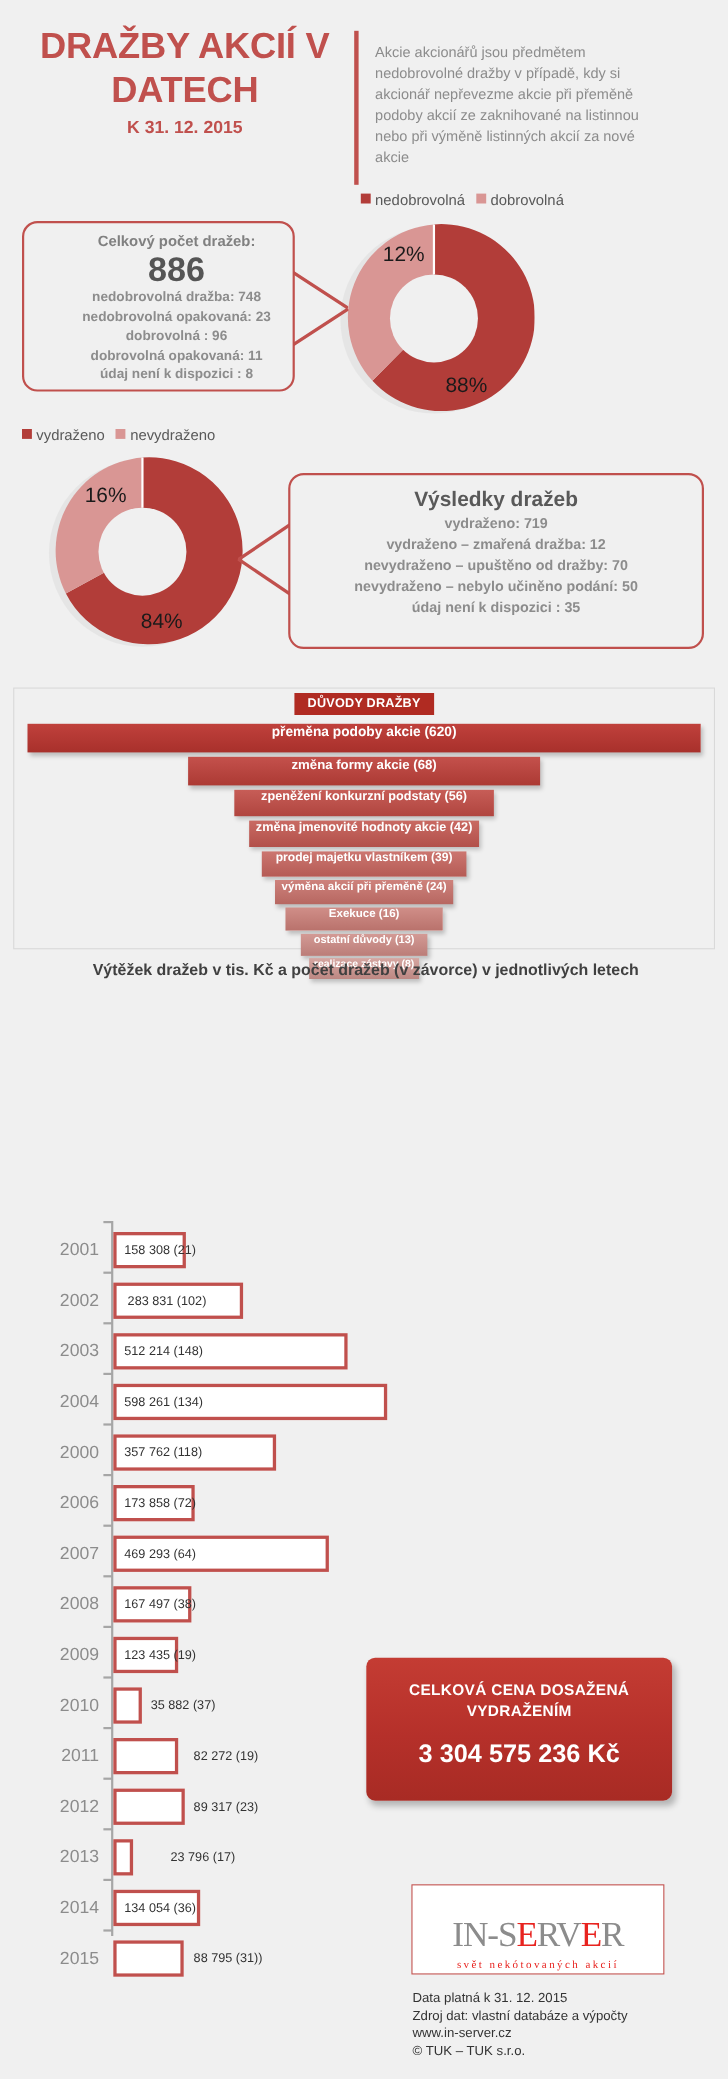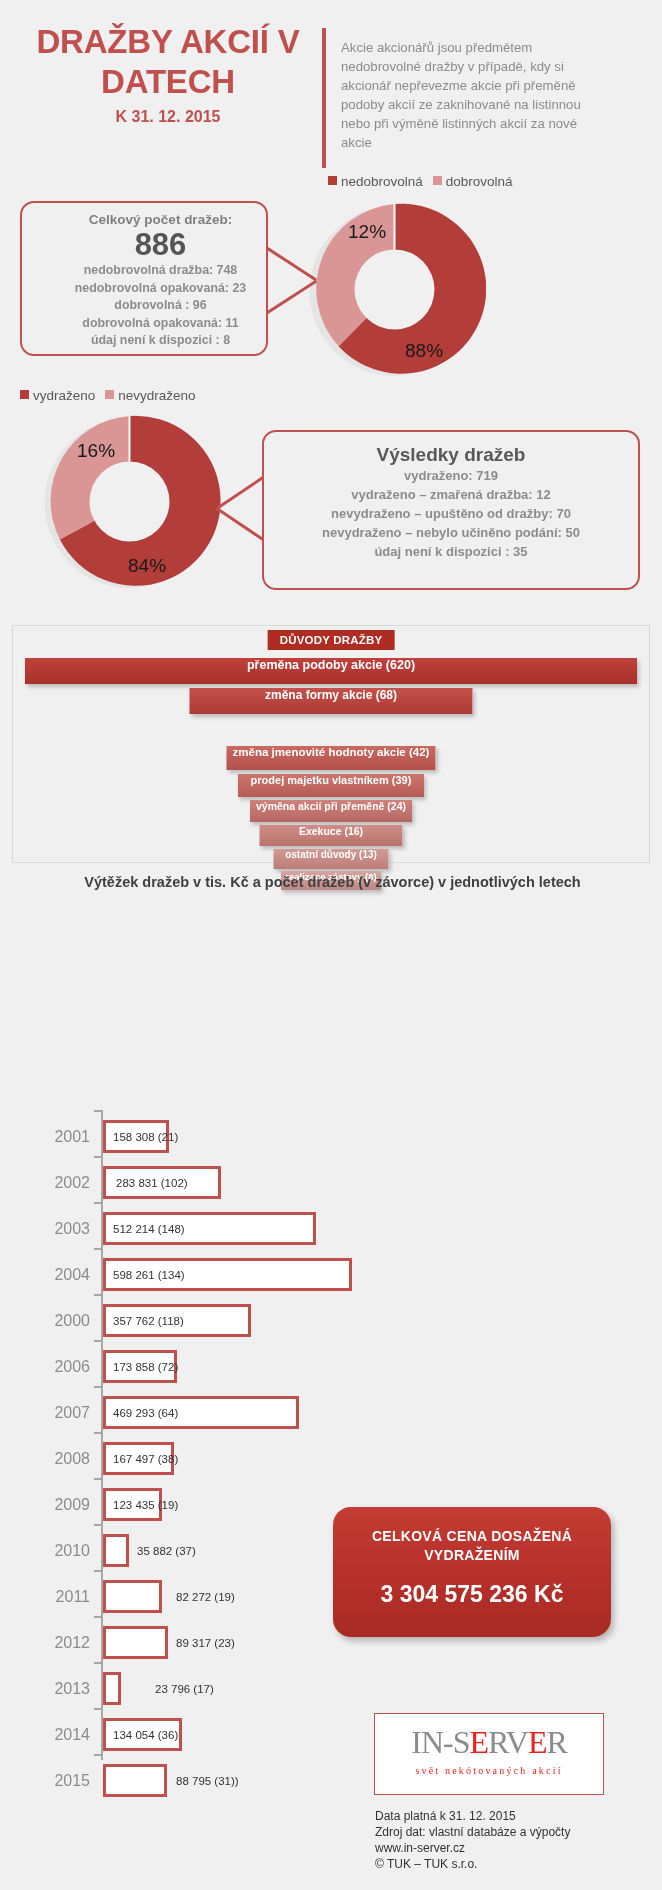--- a/index.html
+++ b/index.html
@@ -203,7 +203,7 @@
     <div class="fbar" style="top:32px;  width:612px; height:26px; font-size:12.5px; background:linear-gradient(180deg,#c0413c,#a8302b);">
         <span>přeměna podoby akcie (620)</span>
       </div>
-    <div class="fbar" style="top:62px;  width:283px; height:26px; font-size:12px;   background:linear-gradient(180deg,#c4514c,#ac3a34);">
+    <div class="fbar" style="top:62px;  width:320px; height:26px; font-size:12px;   background:linear-gradient(180deg,#c4514c,#ac3a34);">
         <span>změna formy akcie (68)</span>
       </div>
     <div class="fbar" style="top:120px; width:209px; height:24px; font-size:11.5px; background:linear-gradient(180deg,#c96a63,#b2504a);">

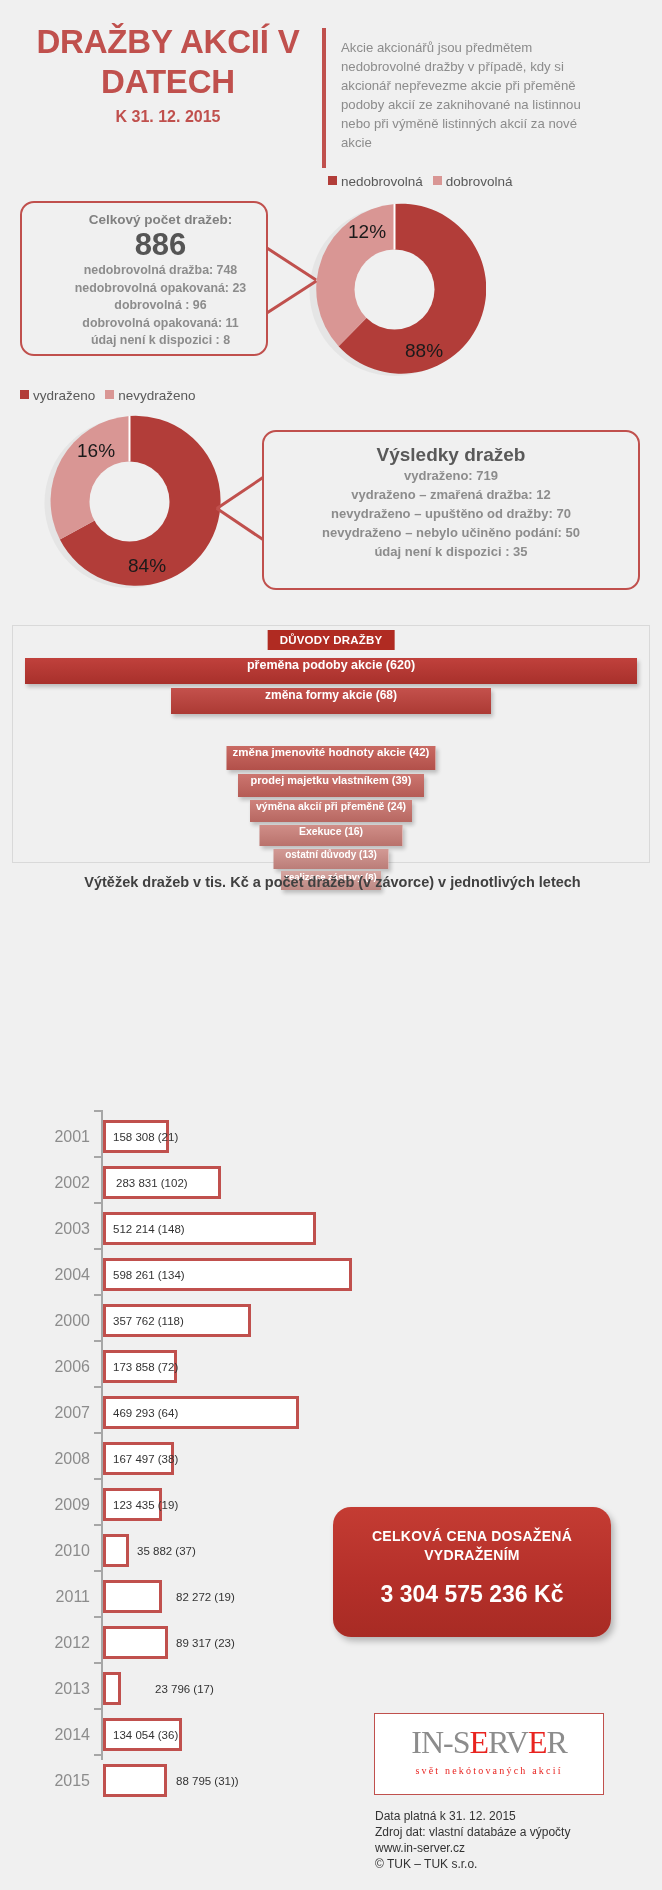--- a/index.html
+++ b/index.html
@@ -205,6 +205,9 @@
       </div>
     <div class="fbar" style="top:62px;  width:320px; height:26px; font-size:12px;   background:linear-gradient(180deg,#c4514c,#ac3a34);">
         <span>změna formy akcie (68)</span>
+      </div>
+    <div class="fbar" style="top:92px;  width:236px; height:24px; font-size:11.5px; background:linear-gradient(180deg,#c75d57,#b0453f);">
+        <span>zpeněžení konkurzní podstaty (56)</span>
       </div>
     <div class="fbar" style="top:120px; width:209px; height:24px; font-size:11.5px; background:linear-gradient(180deg,#c96a63,#b2504a);">
         <span>změna jmenovité hodnoty akcie (42)</span>

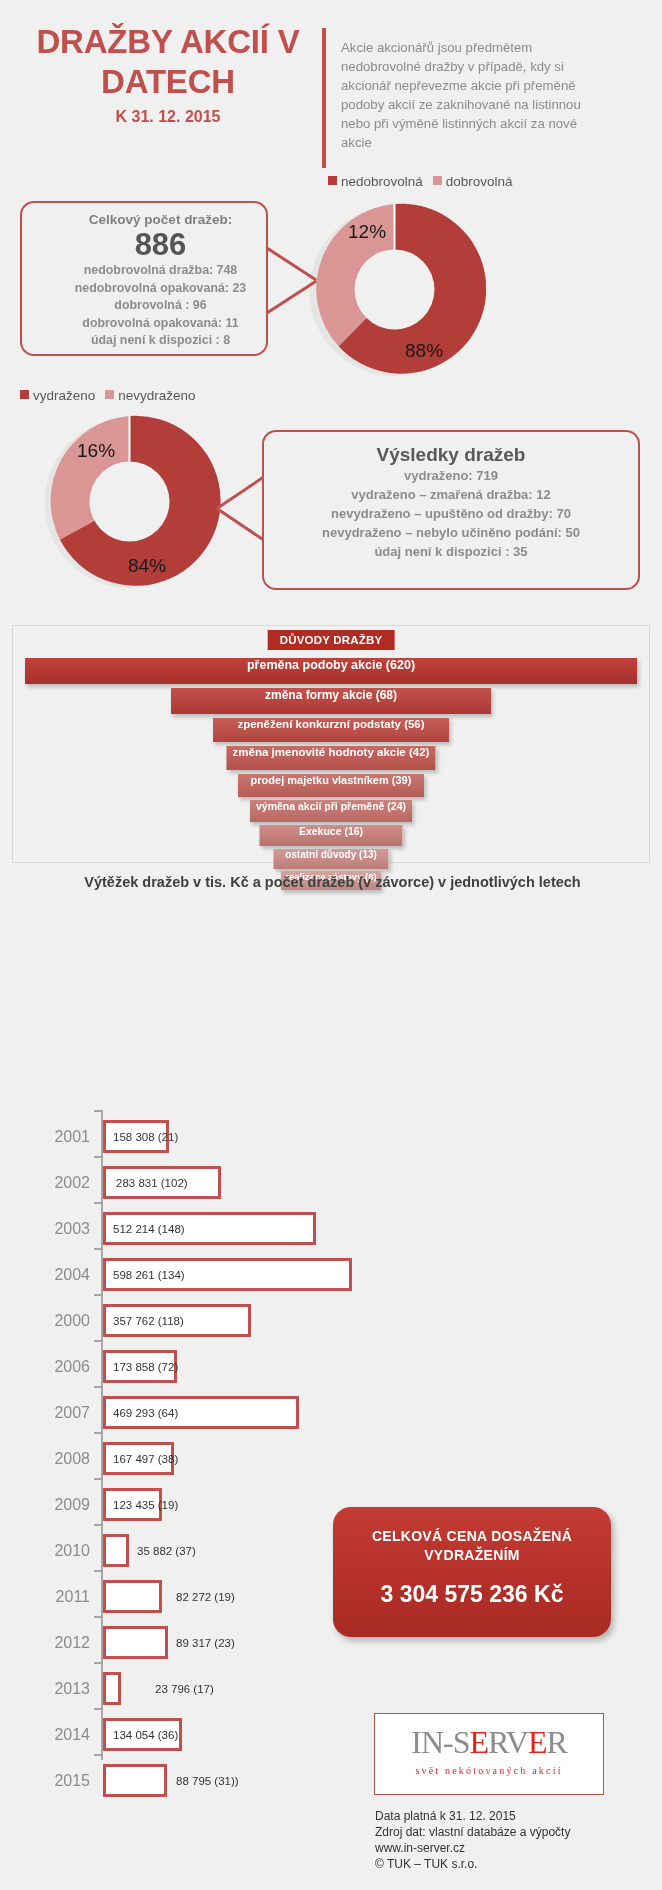--- a/index.html
+++ b/index.html
@@ -101,7 +101,7 @@
   
   .total-box {
     position: absolute; left: 333px; top: 1507px; width: 278px; height: 130px;
-    border-radius: 18px; text-align: center; color: #fff;
+    border-radius: 8px; text-align: center; color: #fff;
     background: linear-gradient(180deg, #c43c33 0%, #b5302a 55%, #a82b24 100%);
     box-shadow: 3px 4px 6px rgba(0,0,0,.25);
   }

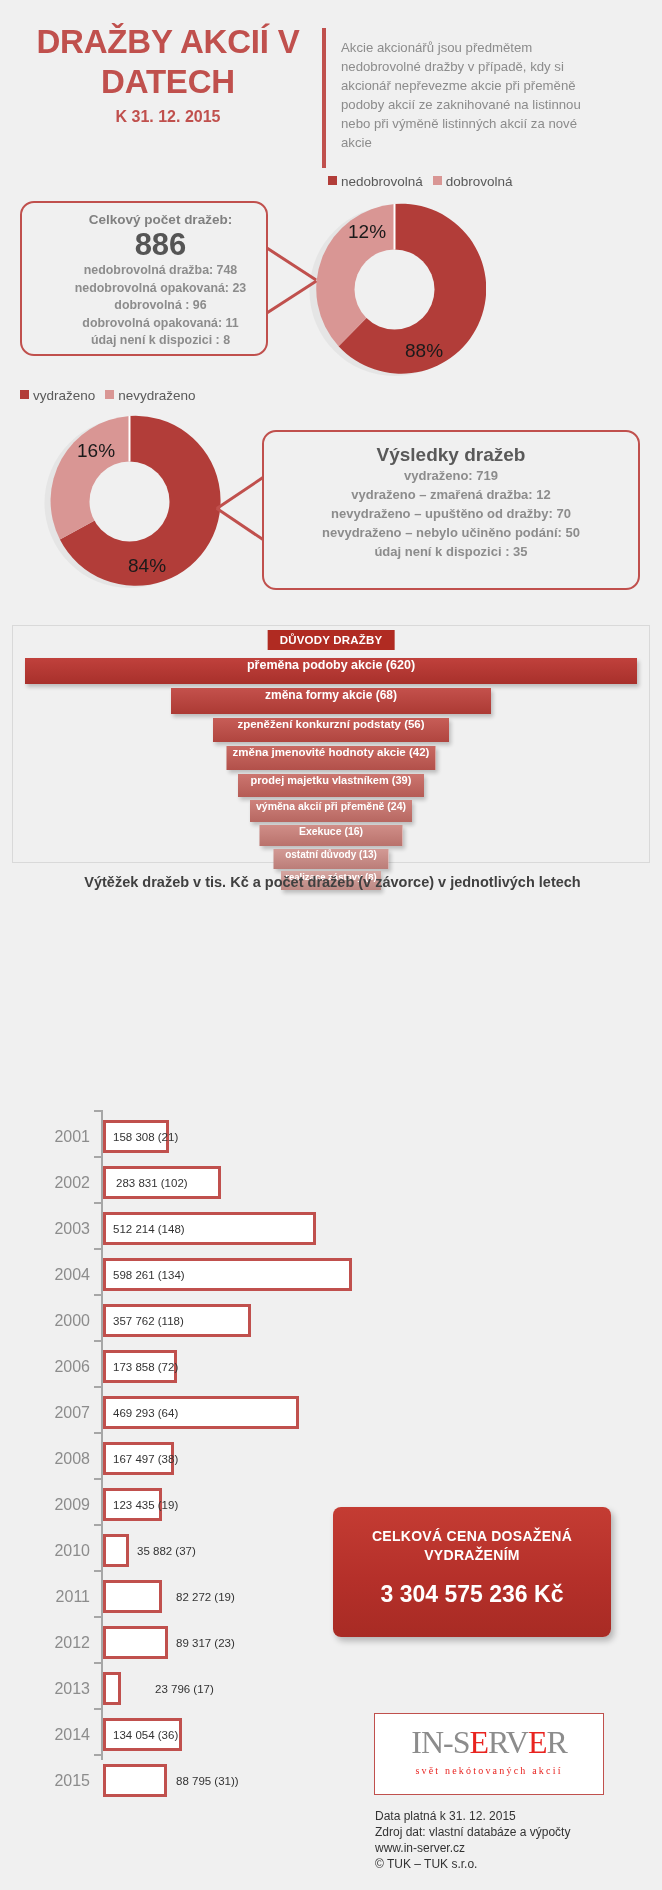--- a/index.html
+++ b/index.html
@@ -113,7 +113,7 @@
     position: absolute; left: 374px; top: 1713px; width: 230px; height: 82px;
     background: #fff; border: 1px solid #c0504d; text-align: center;
   }
-  .logo-text { font-family: "Liberation Serif", serif; font-size: 32px; letter-spacing: -1px; margin-top: 10px; color: #8c8c8c; font-weight: normal; }
+  .logo-text { font-family: "Liberation Serif", serif; font-size: 32px; letter-spacing: -1px; margin-top: 26px; color: #8c8c8c; font-weight: normal; }
   .logo-text .r { color: #e8231f; }
   .logo-sub { font-family: "Liberation Serif", serif; color: #e8231f; font-size: 10px; letter-spacing: 2.2px; margin-top: 4px; }
   .footer {

